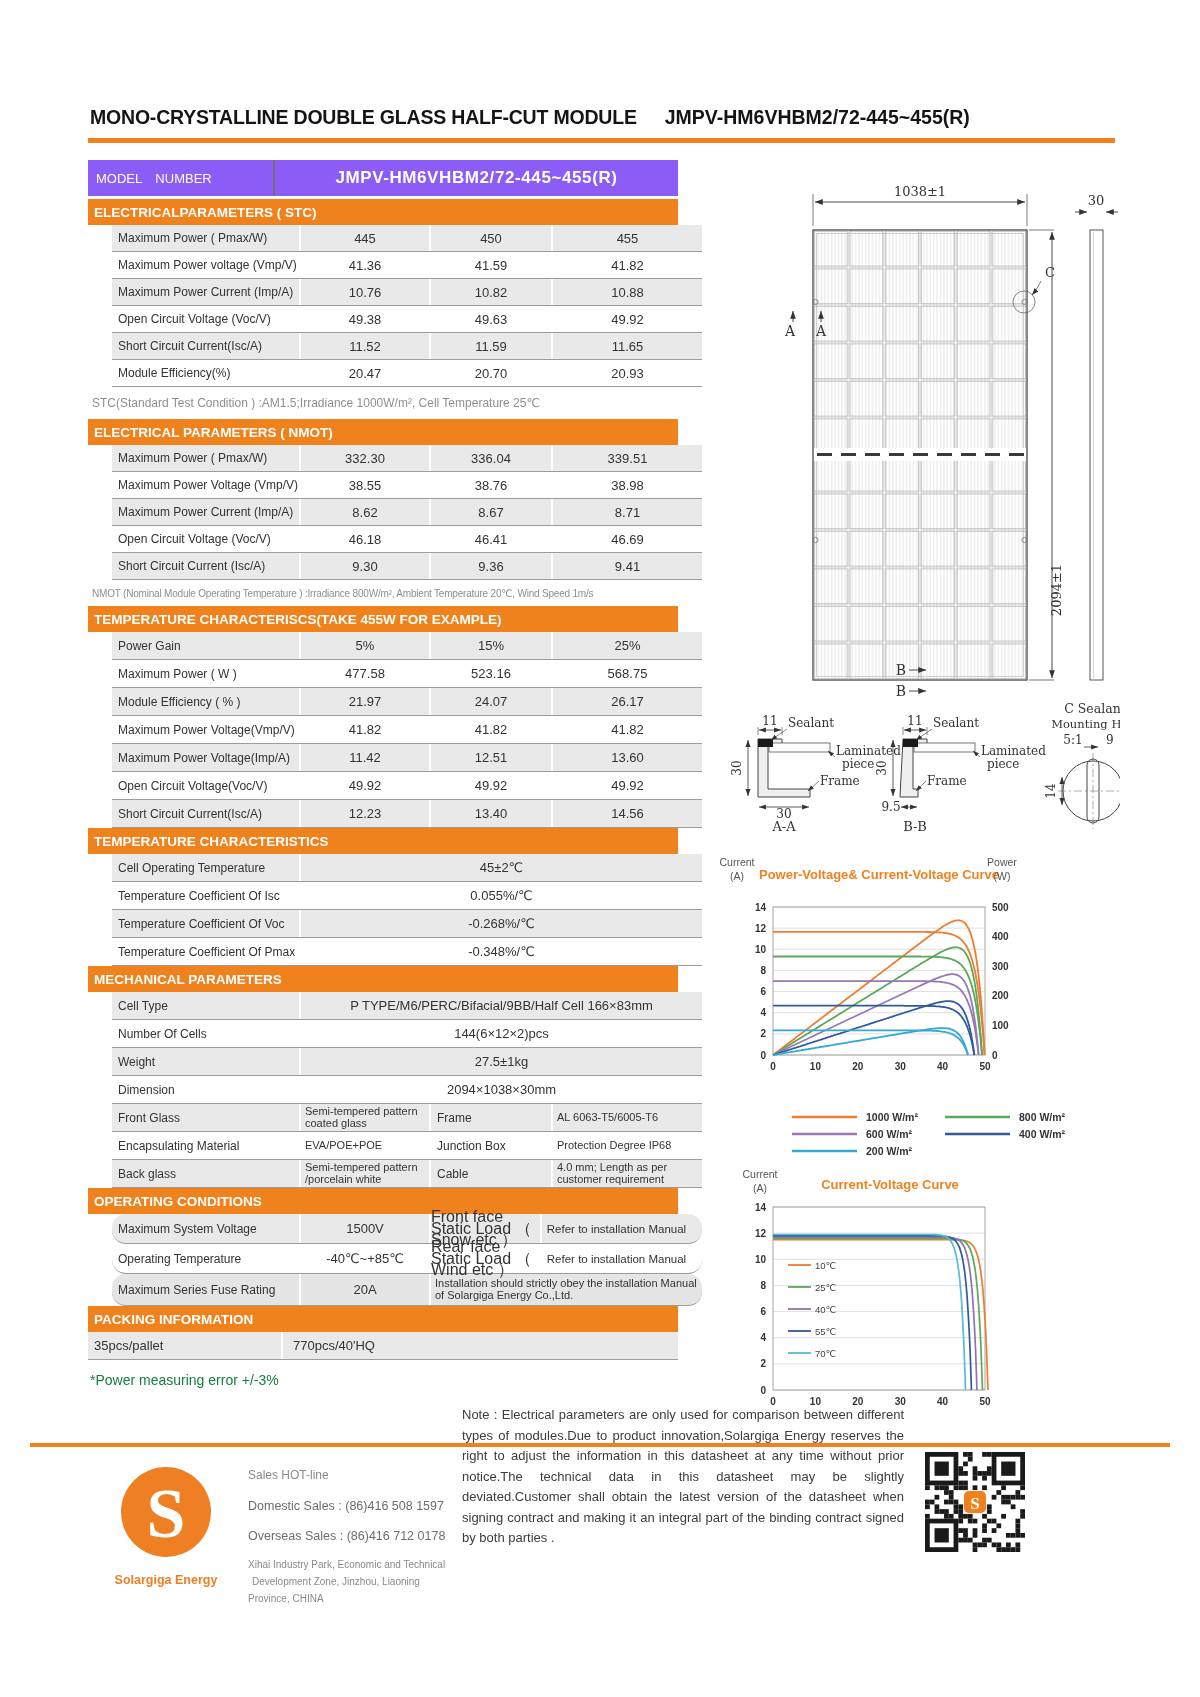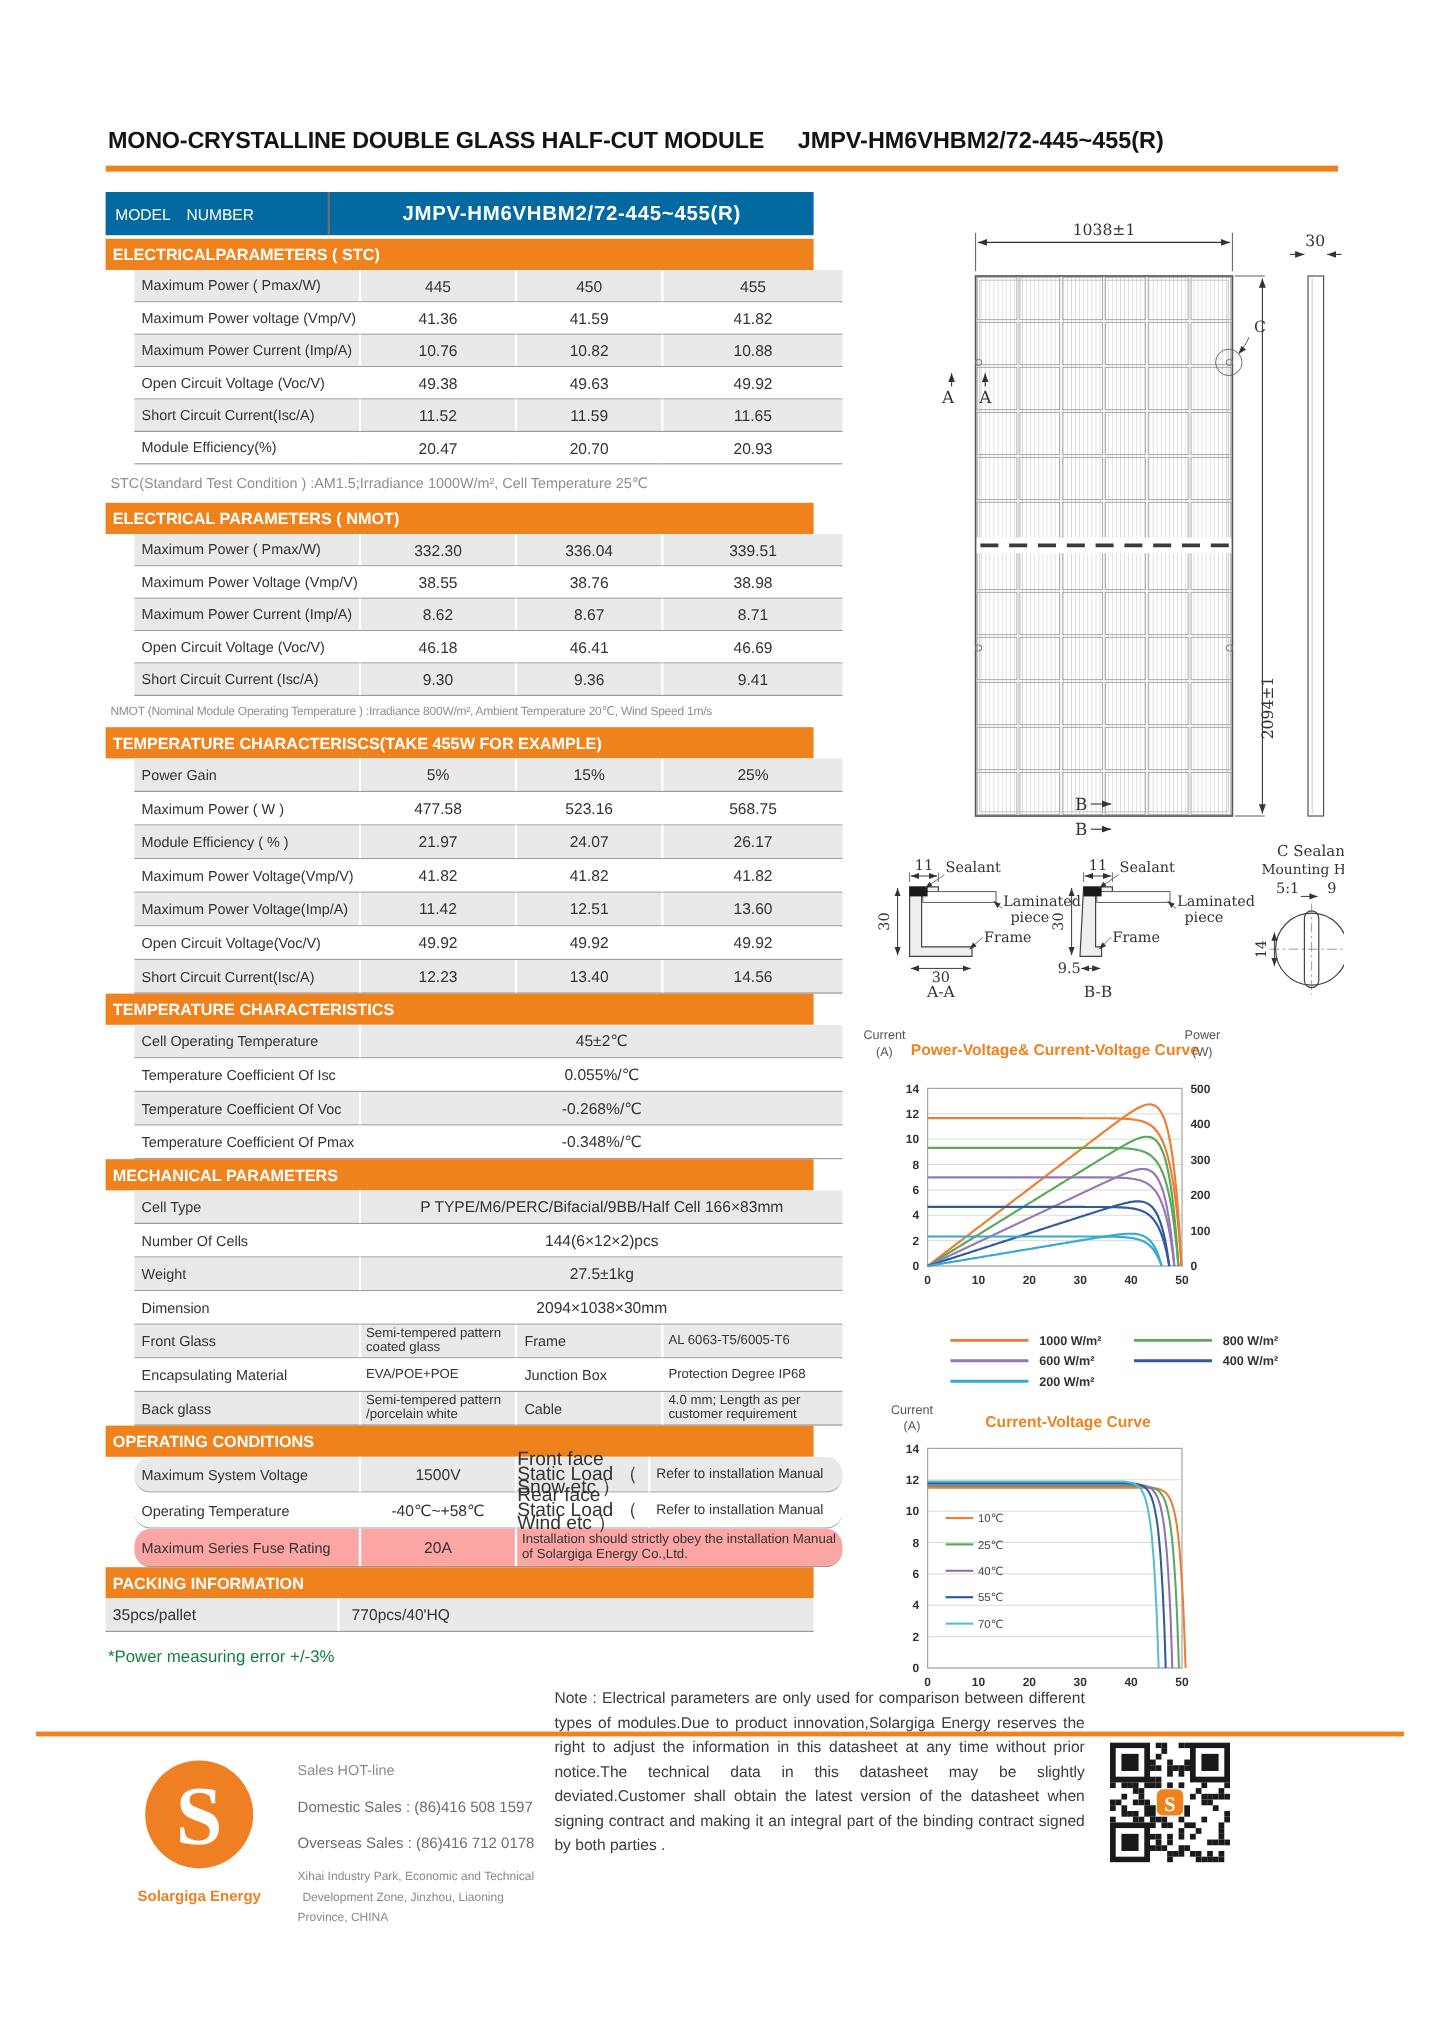--- a/index.html
+++ b/index.html
@@ -15,7 +15,7 @@
 
   
   .tables{position:absolute;left:88px;top:160px;width:590px;}
-  .model-row{display:flex;height:36px;background:#0369a1;color:#fff;margin-bottom:3px;}
+  .model-row{display:flex;height:36px;background:#8b5cf6;color:#fff;margin-bottom:3px;}
   .model-row .mlbl{width:187px;display:flex;align-items:center;padding-left:8px;font-size:13px;
                    word-spacing:10px;border-right:2px solid #6e6f71;box-sizing:border-box;}
   .model-row .mval{flex:1;display:flex;align-items:center;justify-content:center;

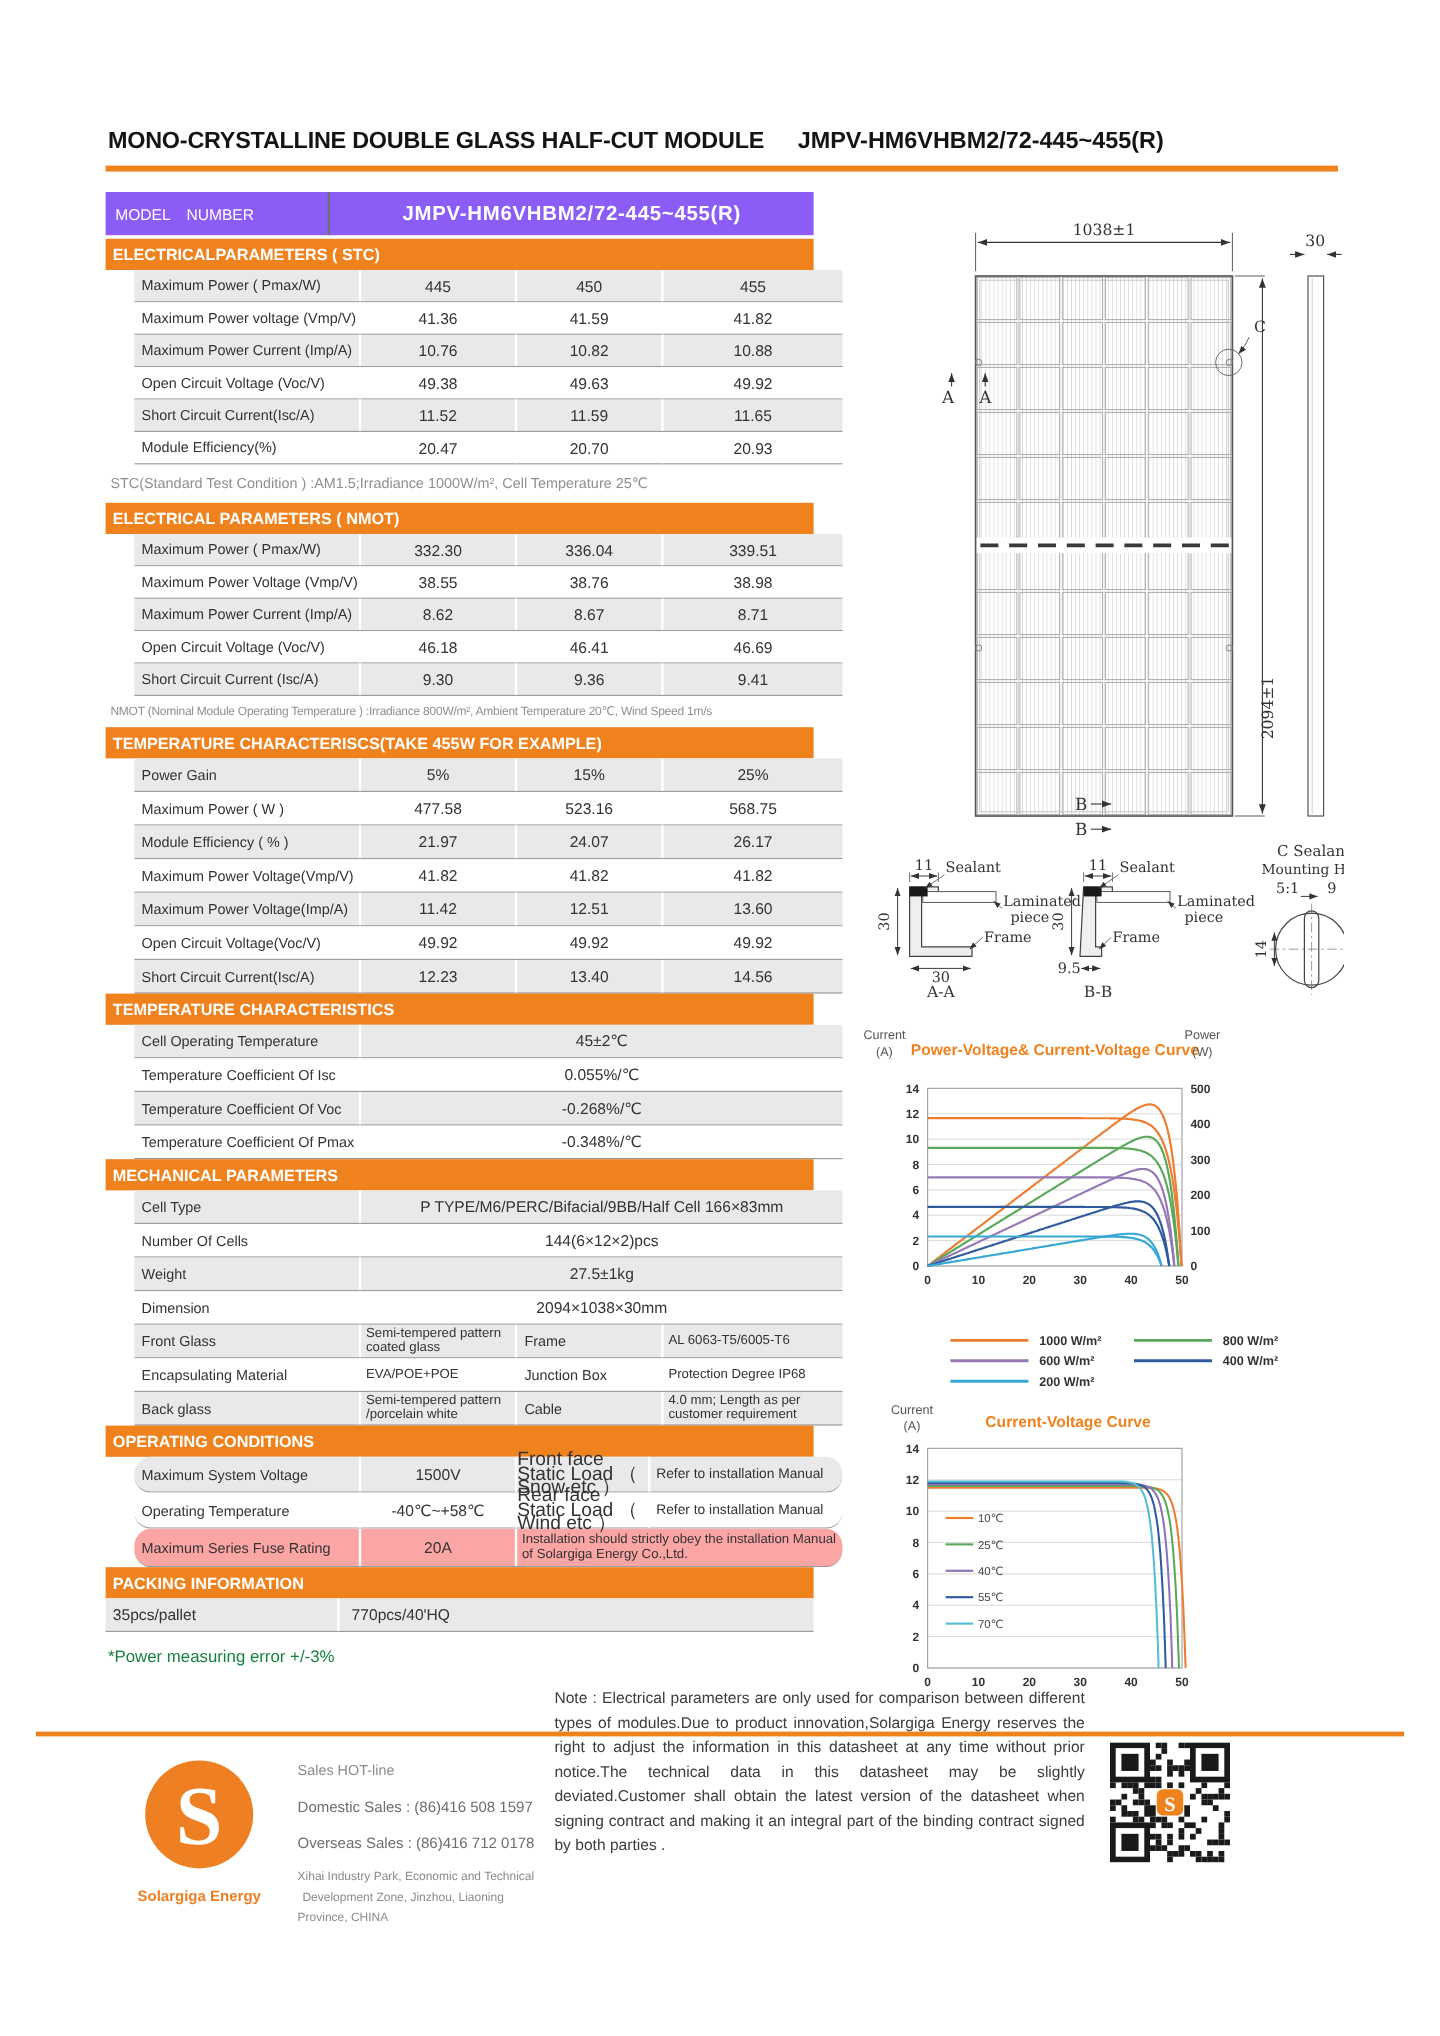--- a/index.html
+++ b/index.html
@@ -276,7 +276,7 @@
       </div>
         <div class="trow">
         <div class="lbl">Operating Temperature</div>
-        <div class="v v1">-40℃~+58℃</div>
+        <div class="v v1">-40℃~+85℃</div>
         <div class="o2">Rear face Static Load （ Wind etc ）</div>
         <div class="o3">Refer to installation Manual</div>
       </div>

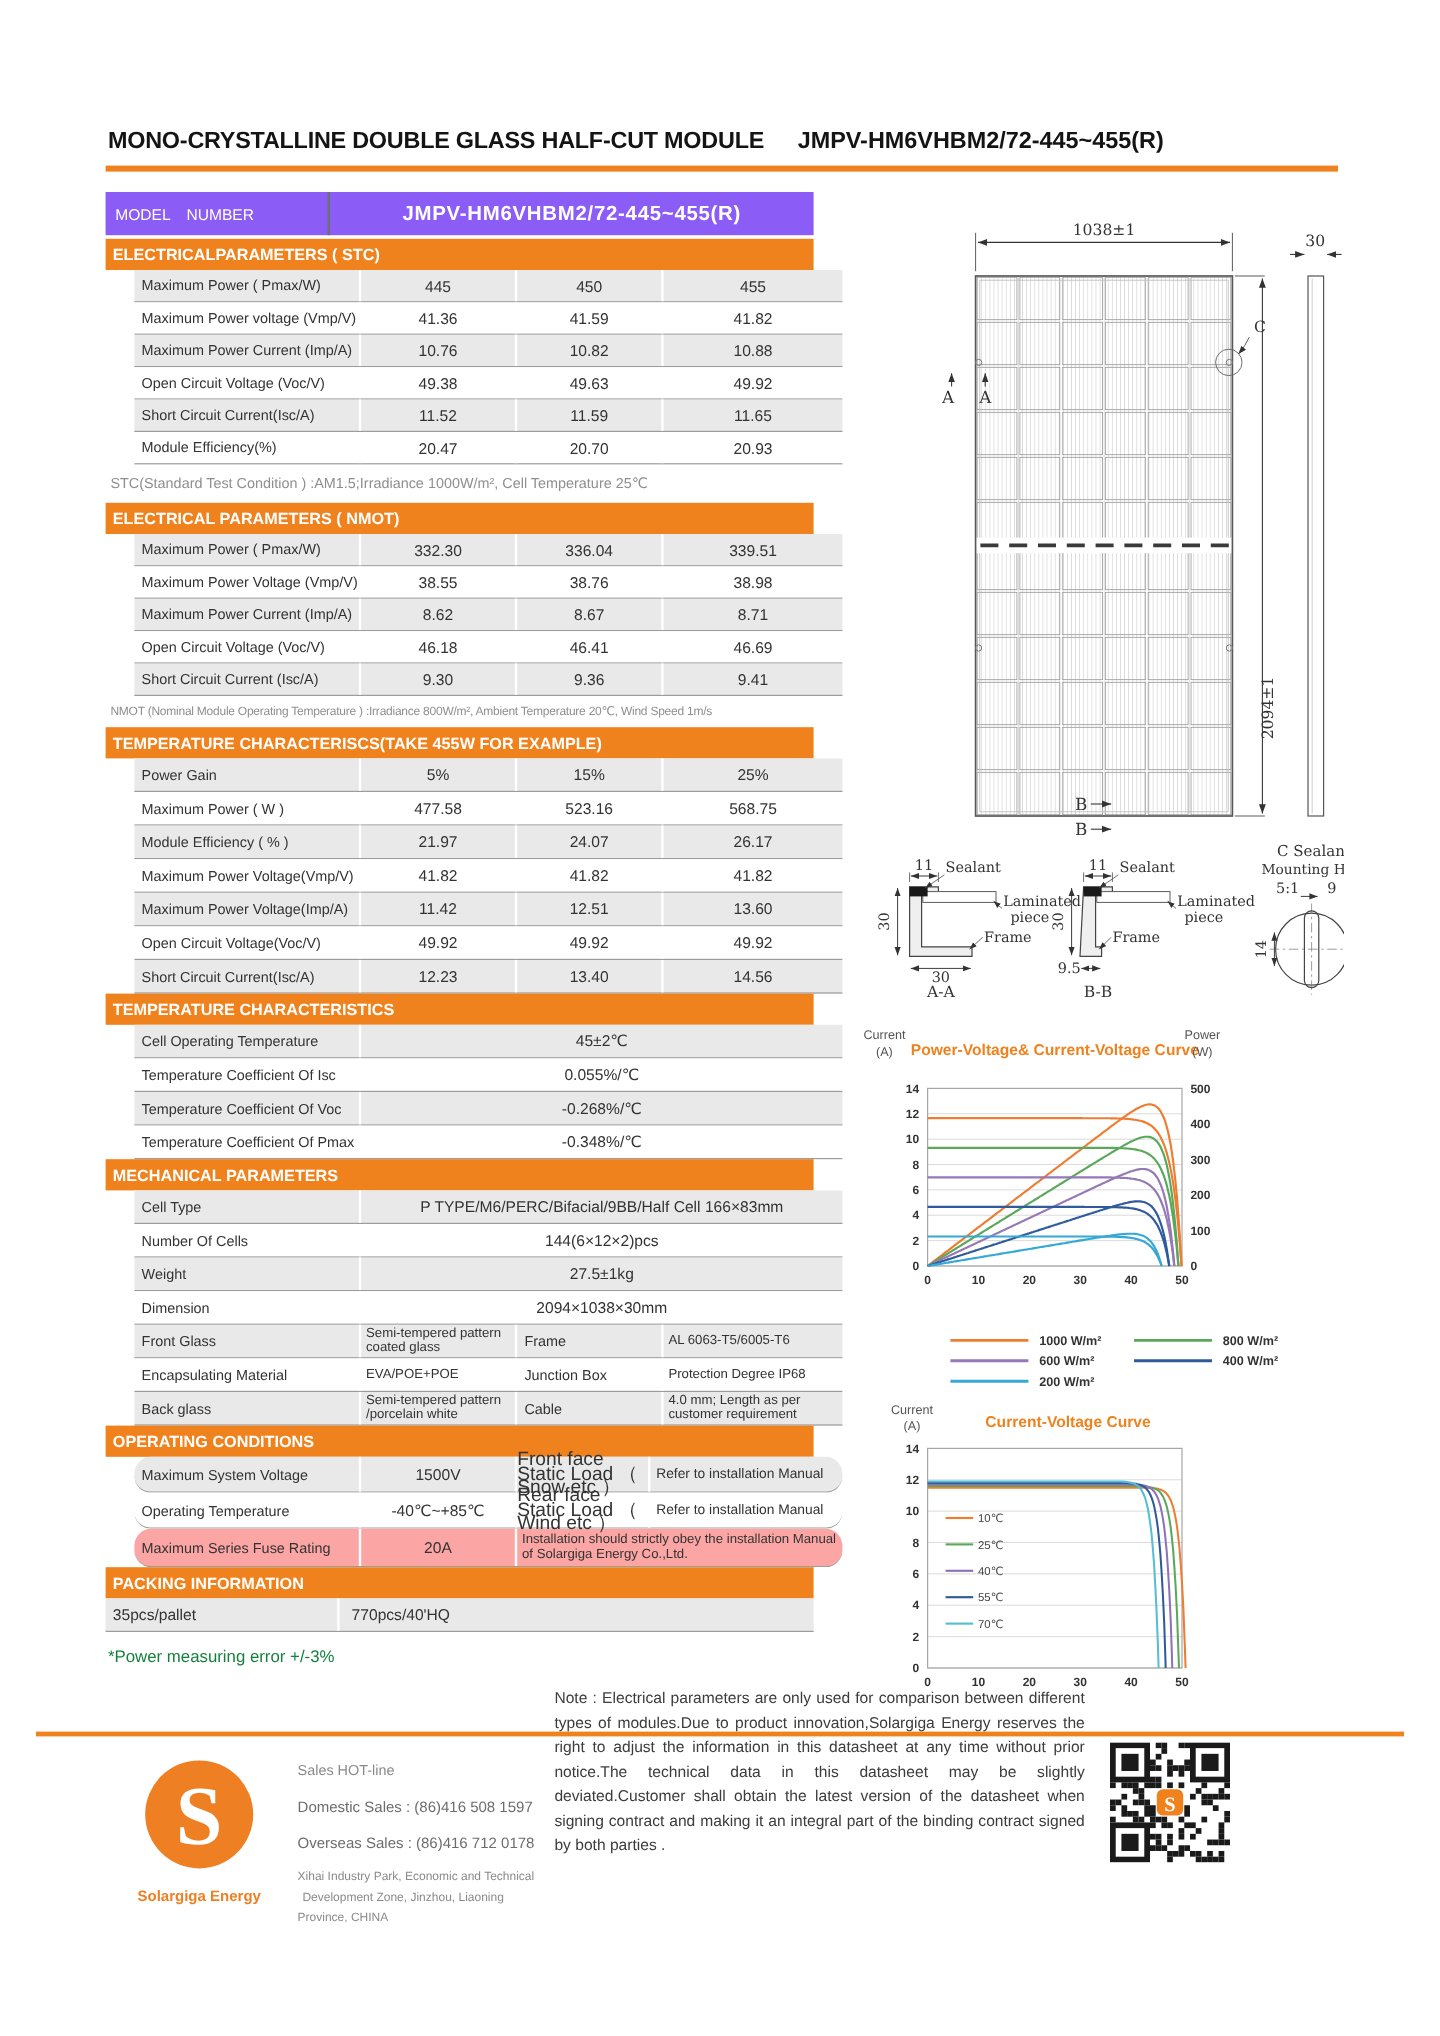--- a/index.html
+++ b/index.html
@@ -282,7 +282,7 @@
       </div>
       </div>
     <div class="tbl tbl-oper">
-      <div class="trow" style="height:32px;background:#fca5a5;">
+      <div class="trow" style="height:32px;background:#e5e5e5;">
         <div class="lbl">Maximum Series Fuse Rating</div>
         <div class="v v1">20A</div>
         <div class="omerge">Installation should strictly obey the installation Manual of Solargiga  Energy Co.,Ltd.</div>

